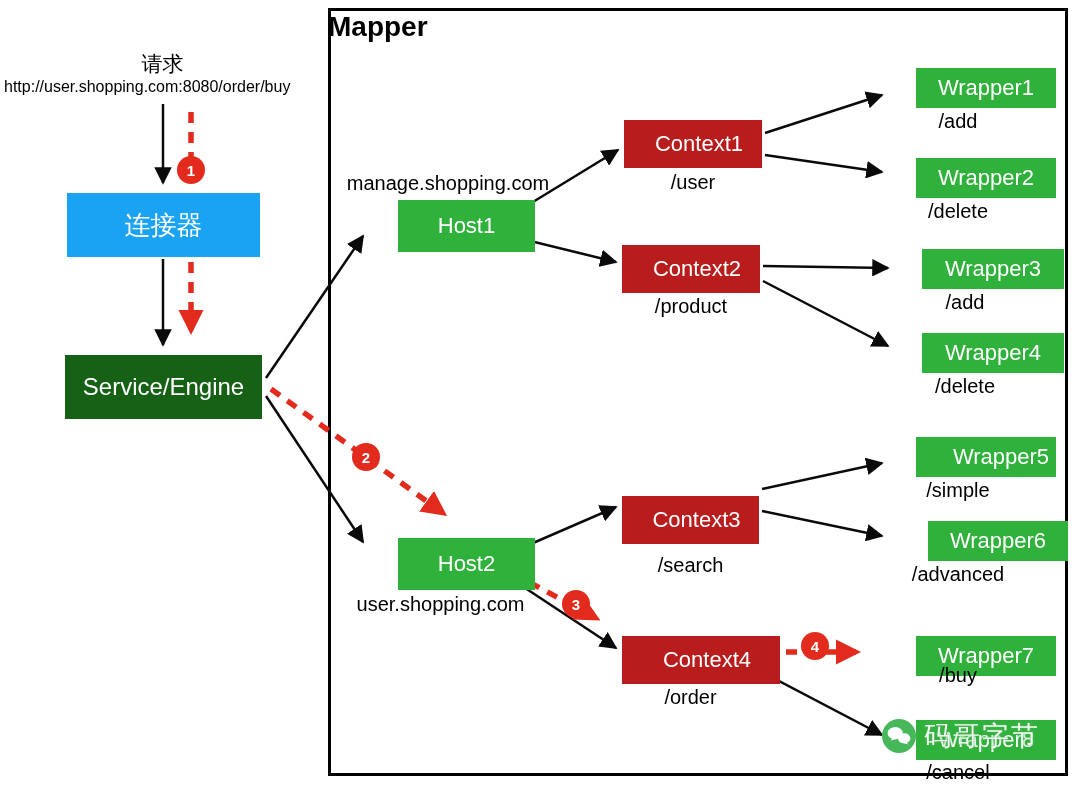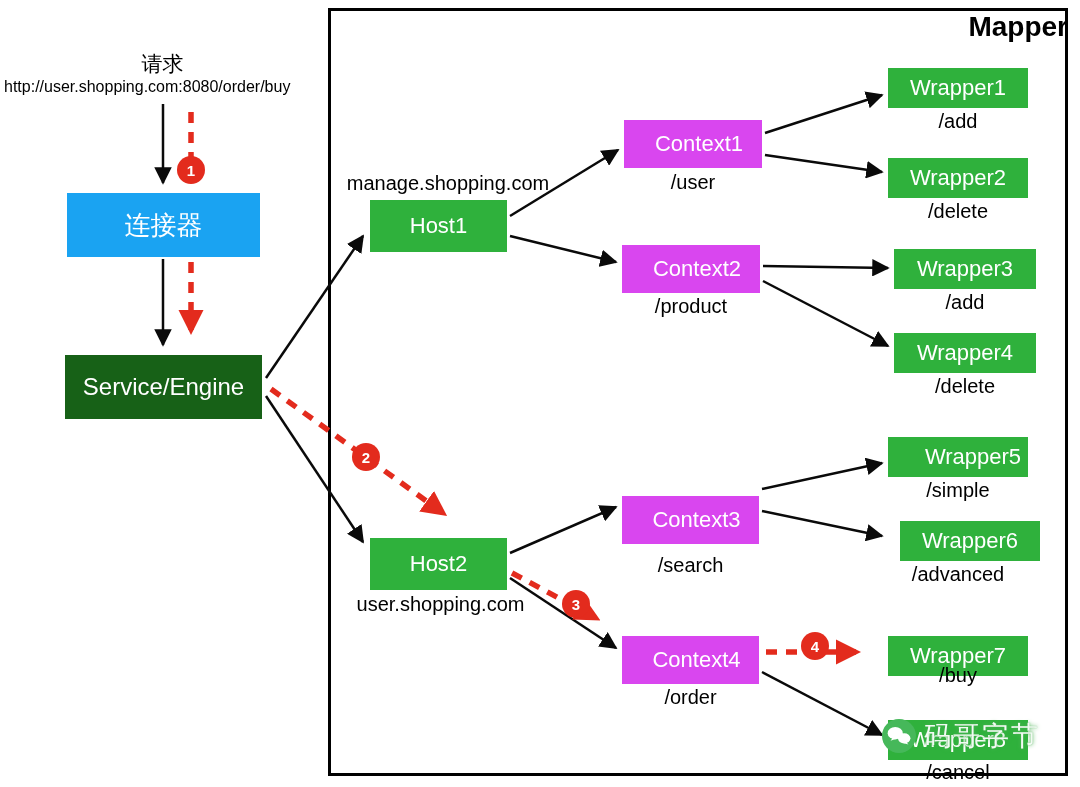--- a/index.html
+++ b/index.html
@@ -8,7 +8,7 @@
   #canvas { position:relative; width:1080px; height:787px; background:#fff; overflow:hidden; }
 
   .mapper-box { position:absolute; left:328px; top:8px; width:740px; height:768px; border:3px solid #000; background:transparent; }
-  .mapper-title { position:absolute; left:328px; top:11px; width:740px; text-align:right; font-size:28px; font-weight:bold; color:#000; }
+  .mapper-title { position:absolute; left:328px; top:11px; width:740px; text-align:left; font-size:28px; font-weight:bold; color:#000; }
 
   svg.arrows { position:absolute; left:0; top:0; pointer-events:none; }
 

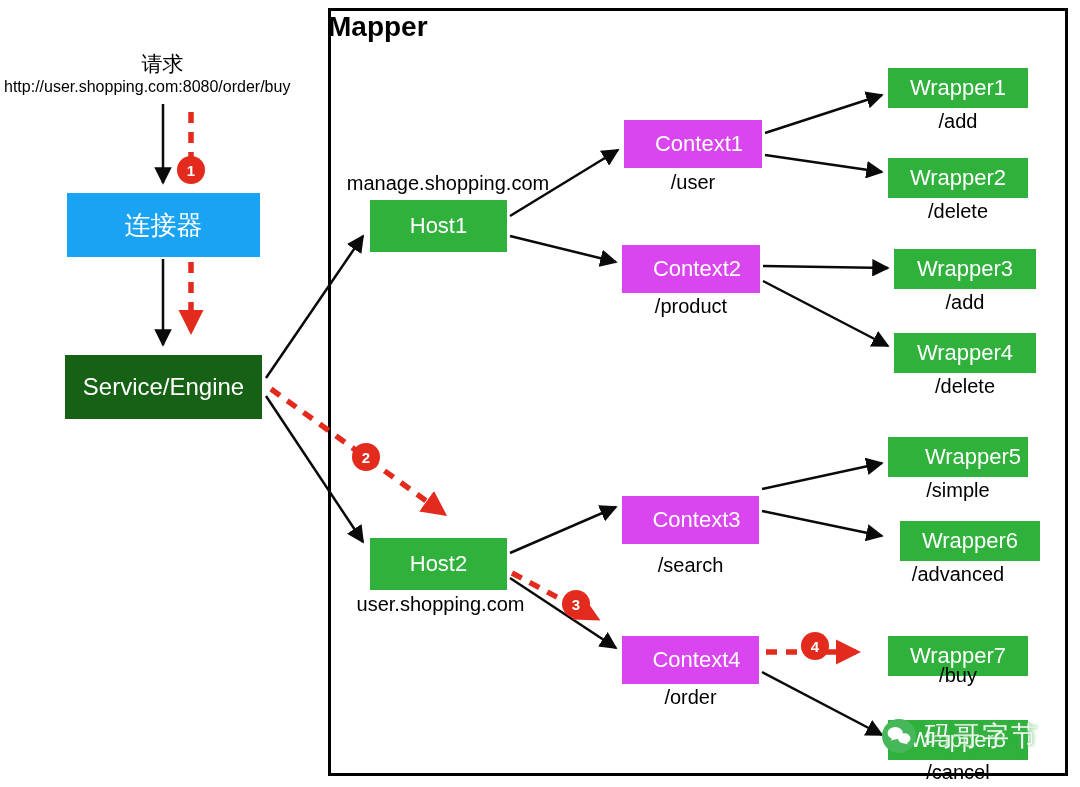--- a/index.html
+++ b/index.html
@@ -15,7 +15,7 @@
   .node { position:absolute; display:flex; align-items:center; justify-content:center; color:#fff; white-space:nowrap; }
   .blue      { background:#1aa3f2; font-size:26px; }
   .darkgreen { background:#176117; font-size:24px; }
-  .green     { background:#2fb13c; font-size:22px; }
+  .green     { background:#2fb13c; font-size:22px;margin-left:28px; }
   .teal      { background:#d946ef; font-size:22px;padding-left:12px; }
 
   .lbl { position:absolute; color:#000; text-align:center; font-size:20px; white-space:nowrap; }

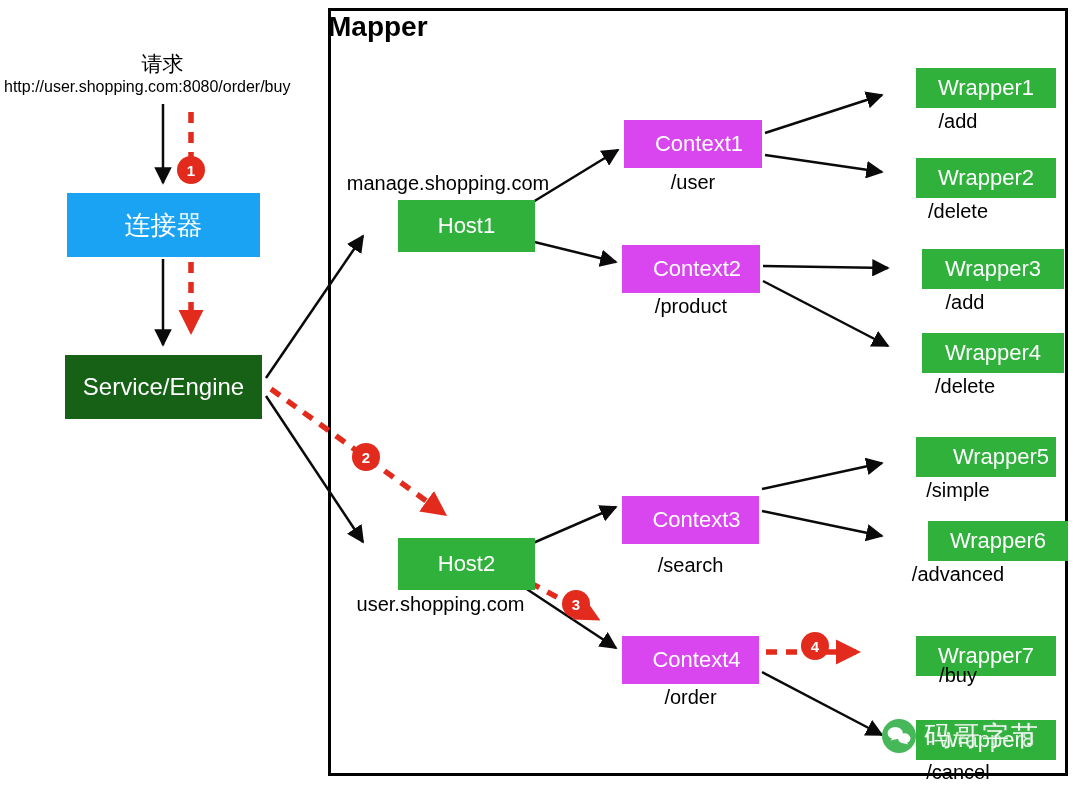--- a/index.html
+++ b/index.html
@@ -16,7 +16,7 @@
   .blue      { background:#1aa3f2; font-size:26px; }
   .darkgreen { background:#176117; font-size:24px; }
   .green     { background:#2fb13c; font-size:22px;margin-left:28px; }
-  .teal      { background:#d946ef; font-size:22px;padding-left:12px; }
+  .teal      { background:#b91c1c; font-size:22px;padding-left:12px; }
 
   .lbl { position:absolute; color:#000; text-align:center; font-size:20px; white-space:nowrap; }
   .req-label { position:absolute; left:100px; top:50px; width:125px; text-align:center; font-size:21px; color:#000; }

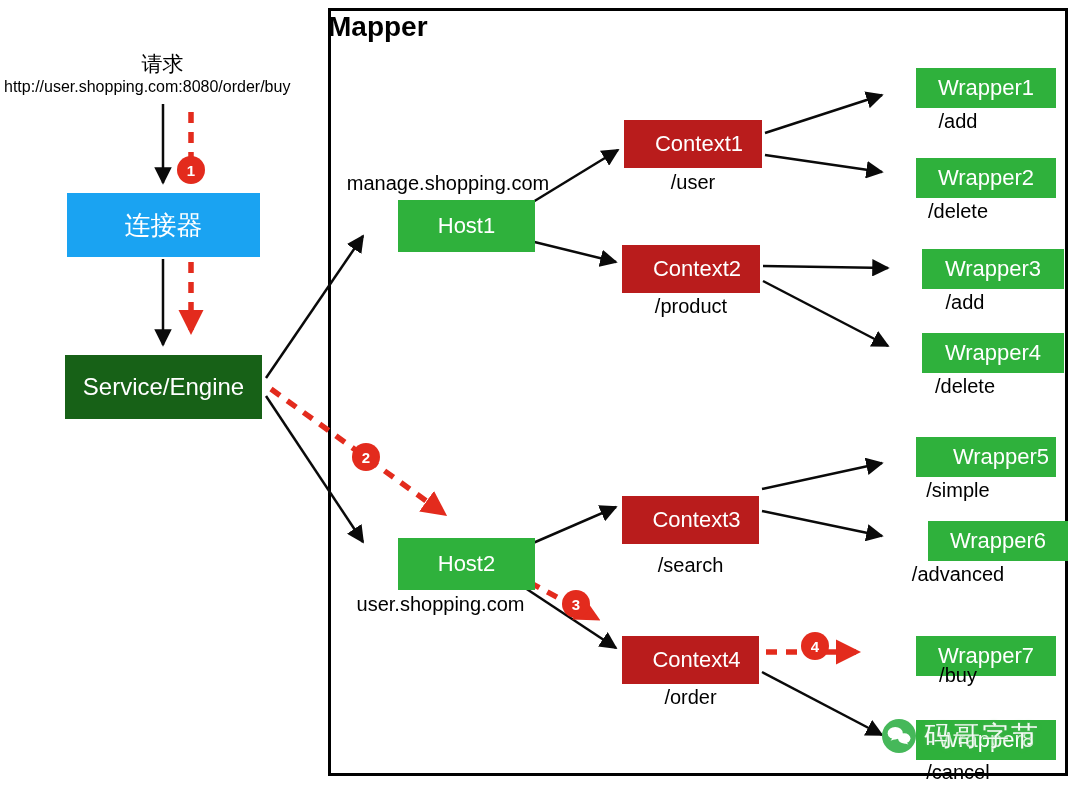--- a/index.html
+++ b/index.html
@@ -105,7 +105,7 @@
   </div>
   <div class="lbl" style="left:622px; top:554px; width:137px;text-align:center;">/search</div>
 
-  <div class="node teal" style="left:622px; top:636px; width:137px; height:48px;">
+  <div class="node teal" style="left:622px; top:636px; width:158px; height:48px;">
     <span>Context4</span>
   </div>
   <div class="lbl" style="left:622px; top:686px; width:137px;">/order</div>

